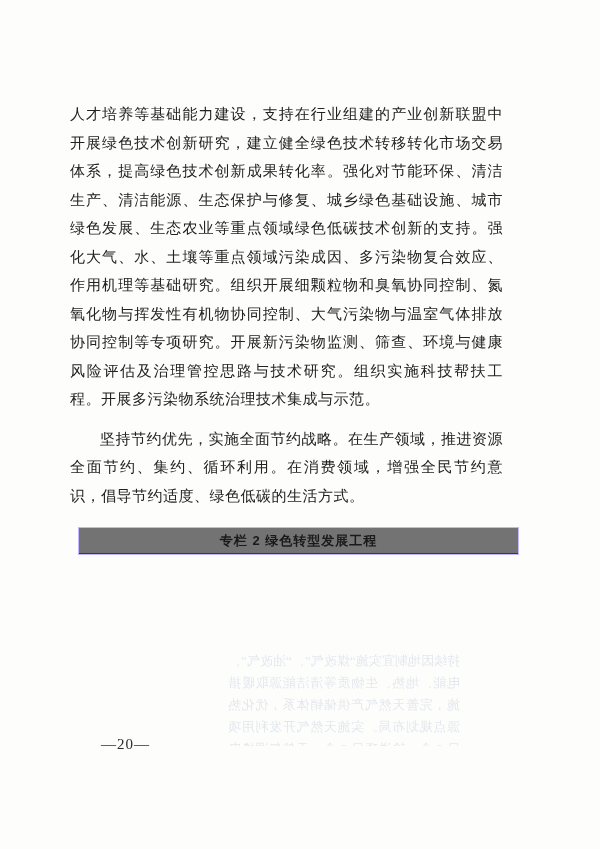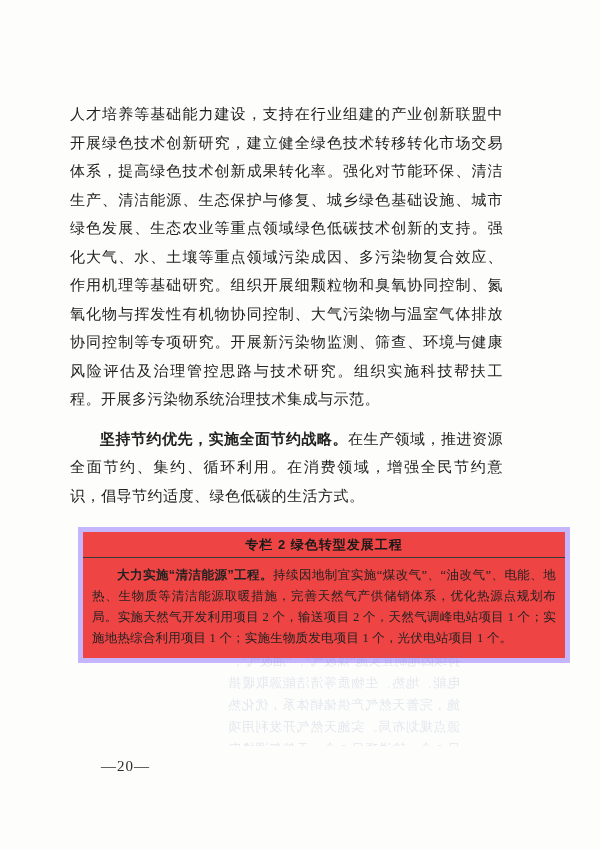--- a/index.html
+++ b/index.html
@@ -33,7 +33,7 @@
   }
   .para.indent { text-indent: 2em; }
   .para.second { margin-top: 11px; }
-  .para b { font-weight: bold; font-family: "Liberation Sans", "DejaVu Sans", sans-serif; }
+  .para b { font-weight: normal; font-family: "Liberation Sans", "DejaVu Sans", sans-serif; }
   .feature-box {
     position: absolute;
     left: 78px;

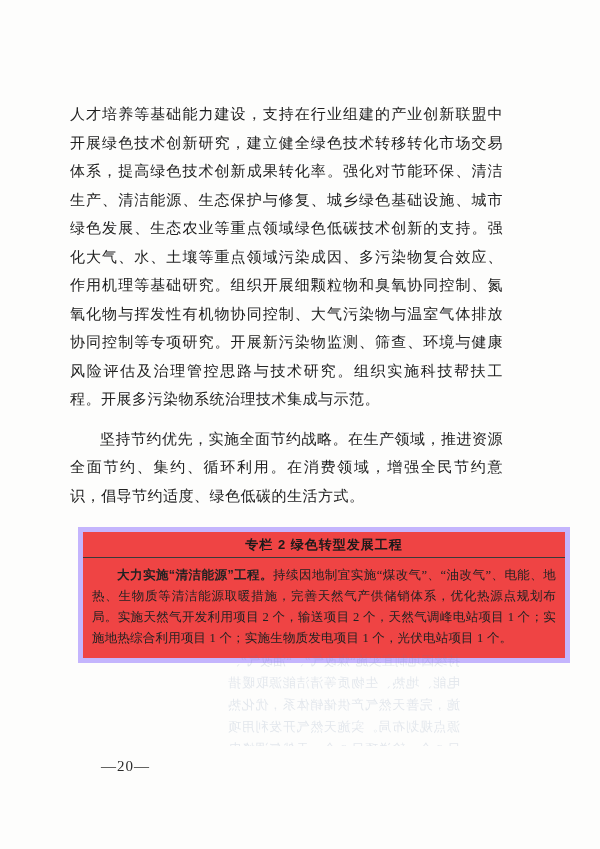--- a/index.html
+++ b/index.html
@@ -38,9 +38,9 @@
     position: absolute;
     left: 78px;
     top: 527px;
-    width: 492px;
-    border: 5px solid #c4b5fd;
-    background: #ef4444;
+    width: 441px;
+    border: 1px solid #c4b5fd;
+    background: #737373;
     box-sizing: border-box;
   }
   .feature-box .box-title {

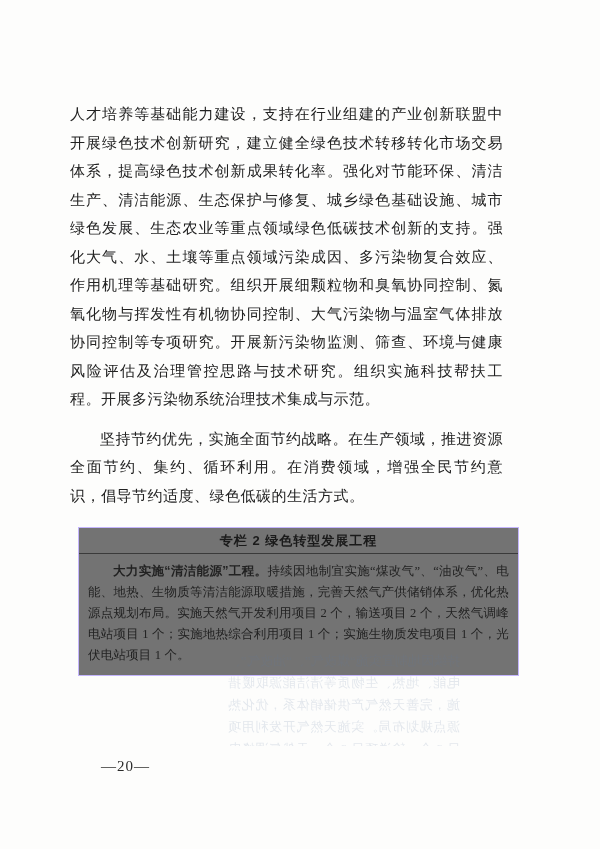--- a/index.html
+++ b/index.html
@@ -105,7 +105,6 @@
 
   <div class="feature-box">
     <div class="box-title">专栏 2  绿色转型发展工程</div>
-    <div class="box-body"><b>大力实施“清洁能源”工程。</b><span>持续因地制宜实施“煤改气”、“油改气”、电能、地热、生物质等清洁能源取暖措施，完善天然气产供储销体系，优化热源点规划布局。实施天然气开发利用项目 2 个，输送项目 2 个，天然气调峰电站项目 1 个；实施地热综合利用项目 1 个；实施生物质发电项目 1 个，光伏电站项目 1 个。</span></div>
   </div>
 
   <div class="bleed">持续因地制宜实施“煤改气”、“油改气”、电能、地热、生物质等清洁能源取暖措施，完善天然气产供储销体系，优化热源点规划布局。实施天然气开发利用项目 2 个，输送项目 2 个，天然气调峰电站项目 1 个；实施地热综合利用项目 1 个；实施生物质发电项目 1 个，光伏电站项目 1 个。</div>

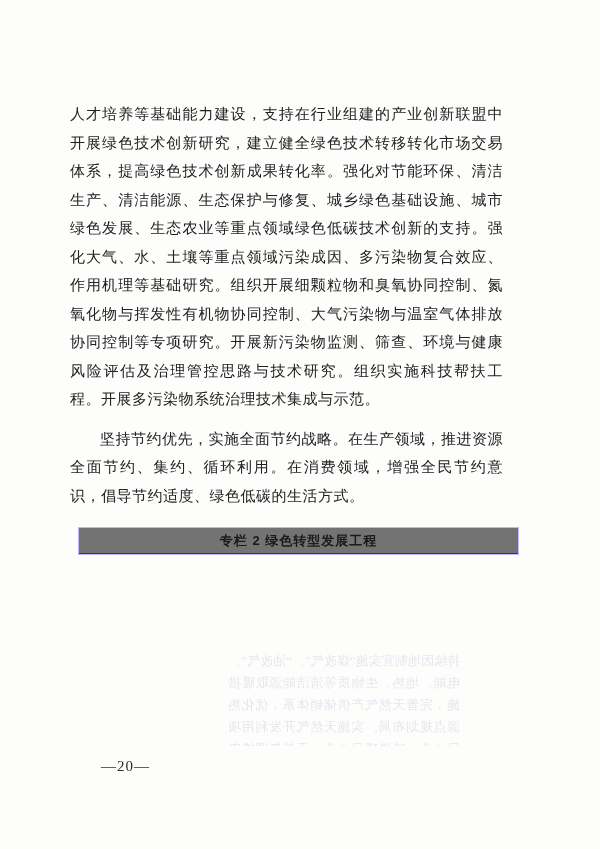--- a/index.html
+++ b/index.html
@@ -86,7 +86,7 @@
   .page-number {
     position: absolute;
     left: 101px;
-    top: 758px;
+    top: 736px;
     font-size: 15px;
     letter-spacing: 1px;
     color: #2a2a2a;

